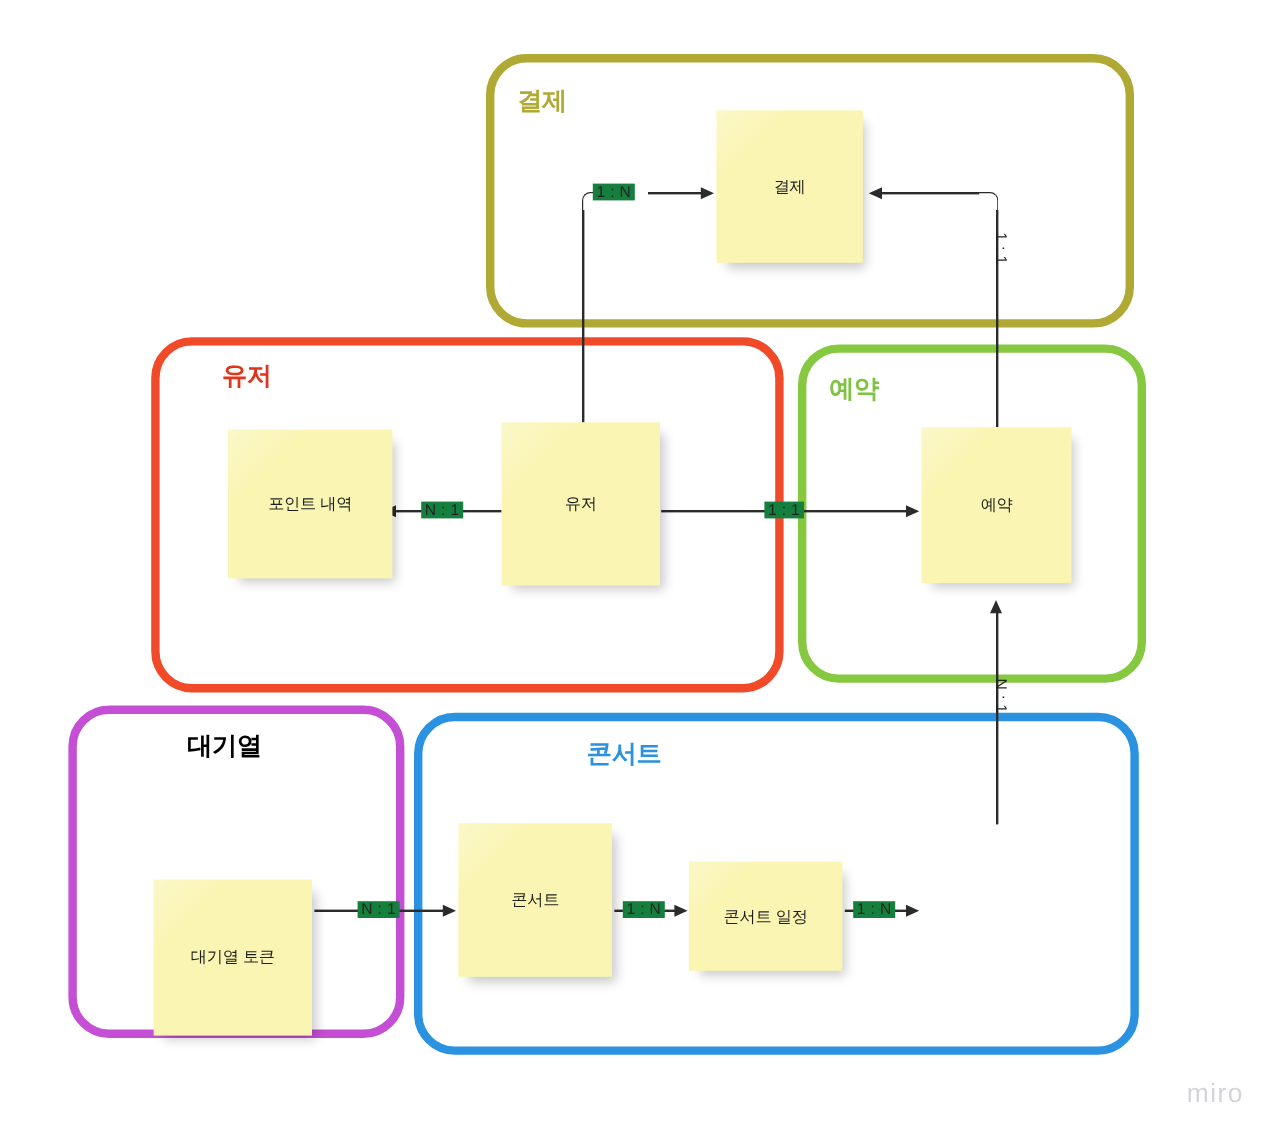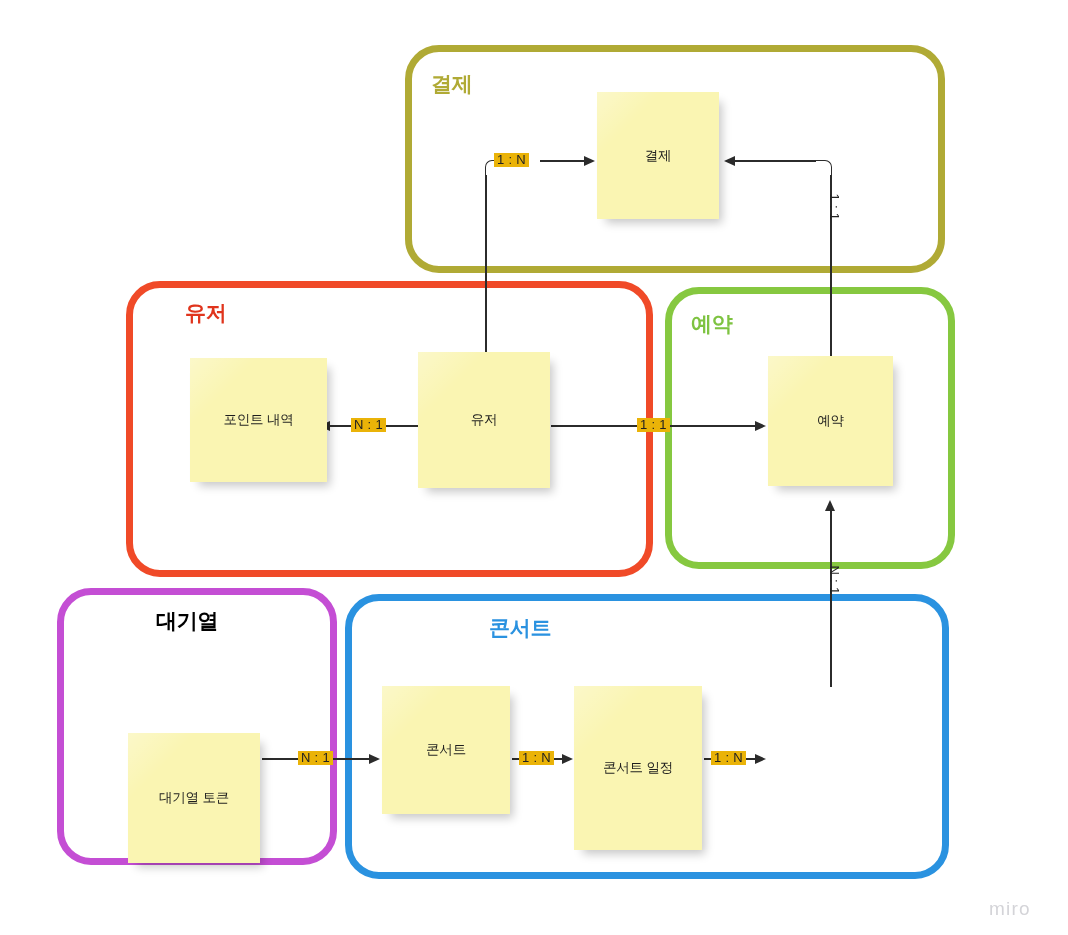--- a/index.html
+++ b/index.html
@@ -93,7 +93,7 @@
     position: absolute;
     font-size: 13px;
     color: #222222;
-    background: #eab308;
+    background: #15803d;
     white-space: nowrap;
     letter-spacing: 0.3px;
     padding: 0 3px;

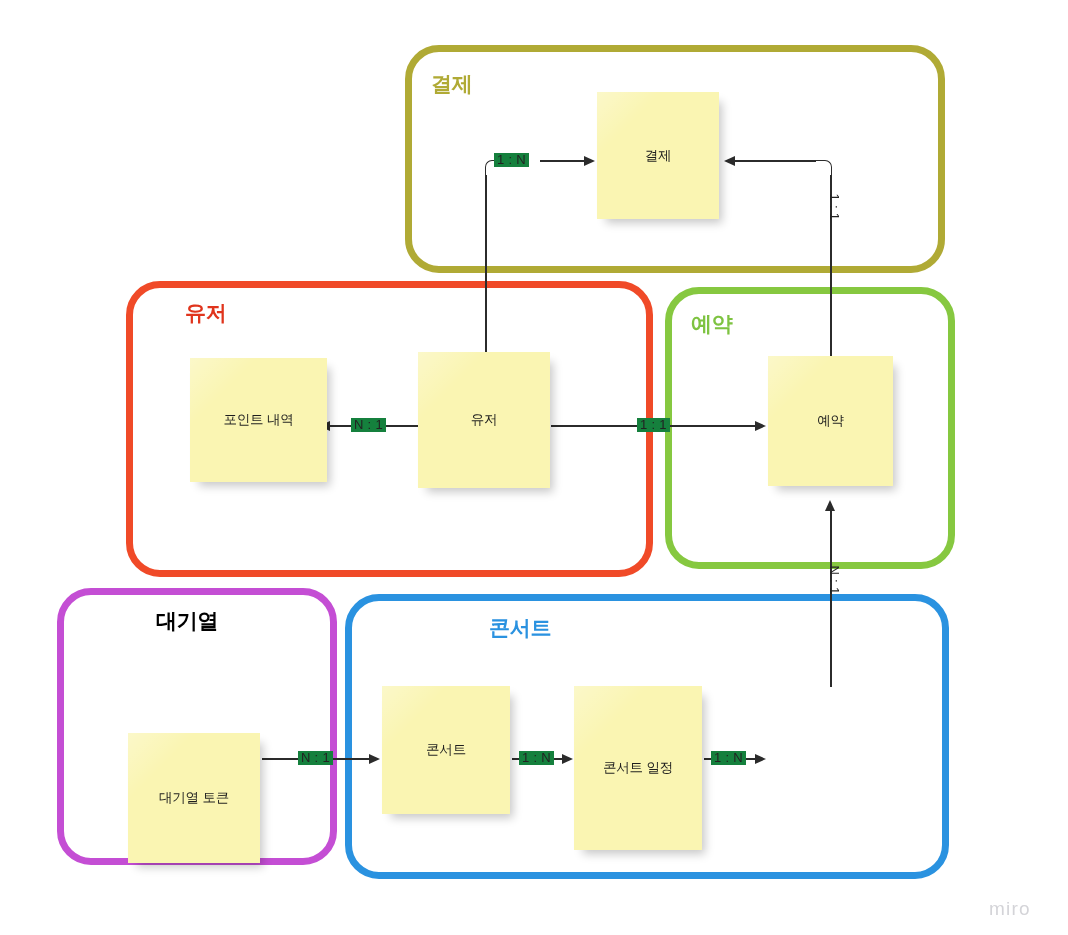--- a/index.html
+++ b/index.html
@@ -190,7 +190,7 @@
     <span>콘서트</span>
   </div>
 
-  <div class="note" style="left:574px; top:686px; width:128px; height:164px;">
+  <div class="note" style="left:574px; top:718px; width:128px; height:91px;">
     <span>콘서트 일정</span>
   </div>
 

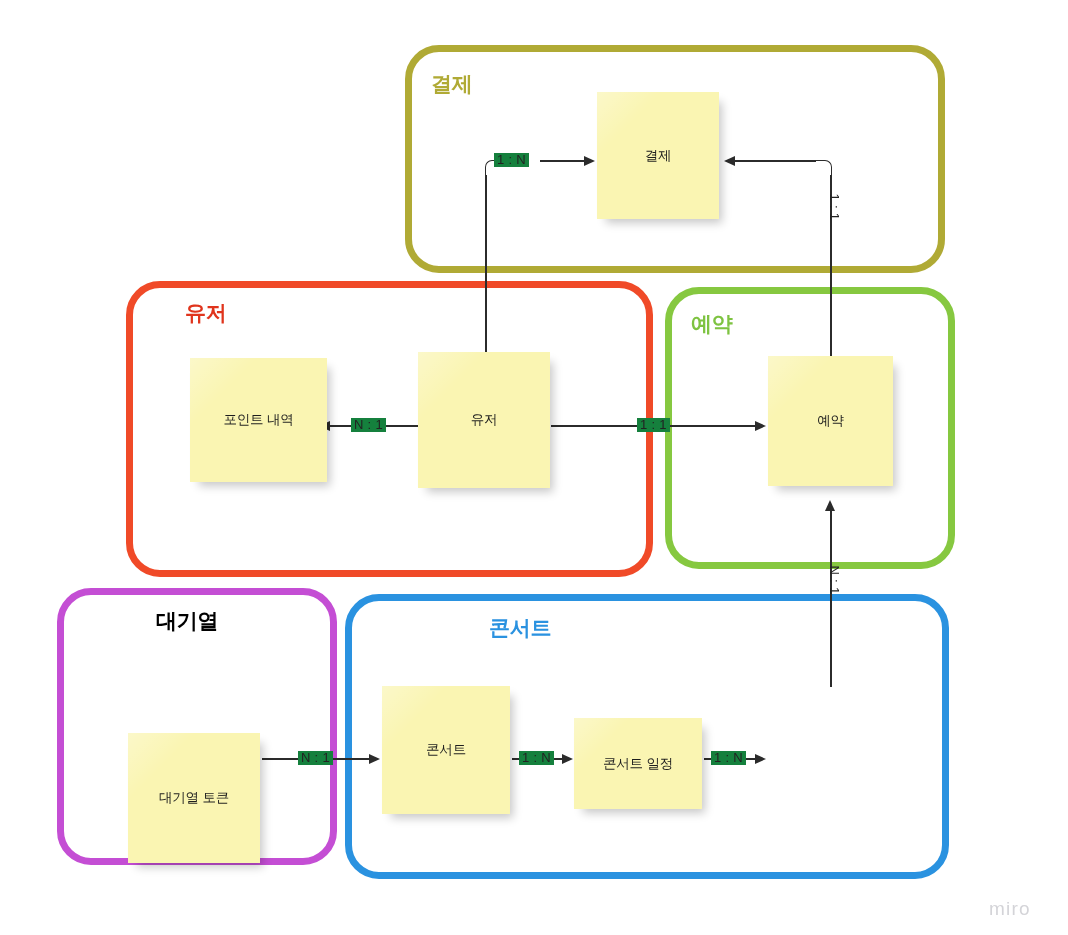--- a/index.html
+++ b/index.html
@@ -108,7 +108,7 @@
   .watermark {
     position: absolute;
     color: #d4d4d8;
-    font-size: 19px;
+    font-size: 22px;
     letter-spacing: 1.2px;
     font-weight: 400;
   }

